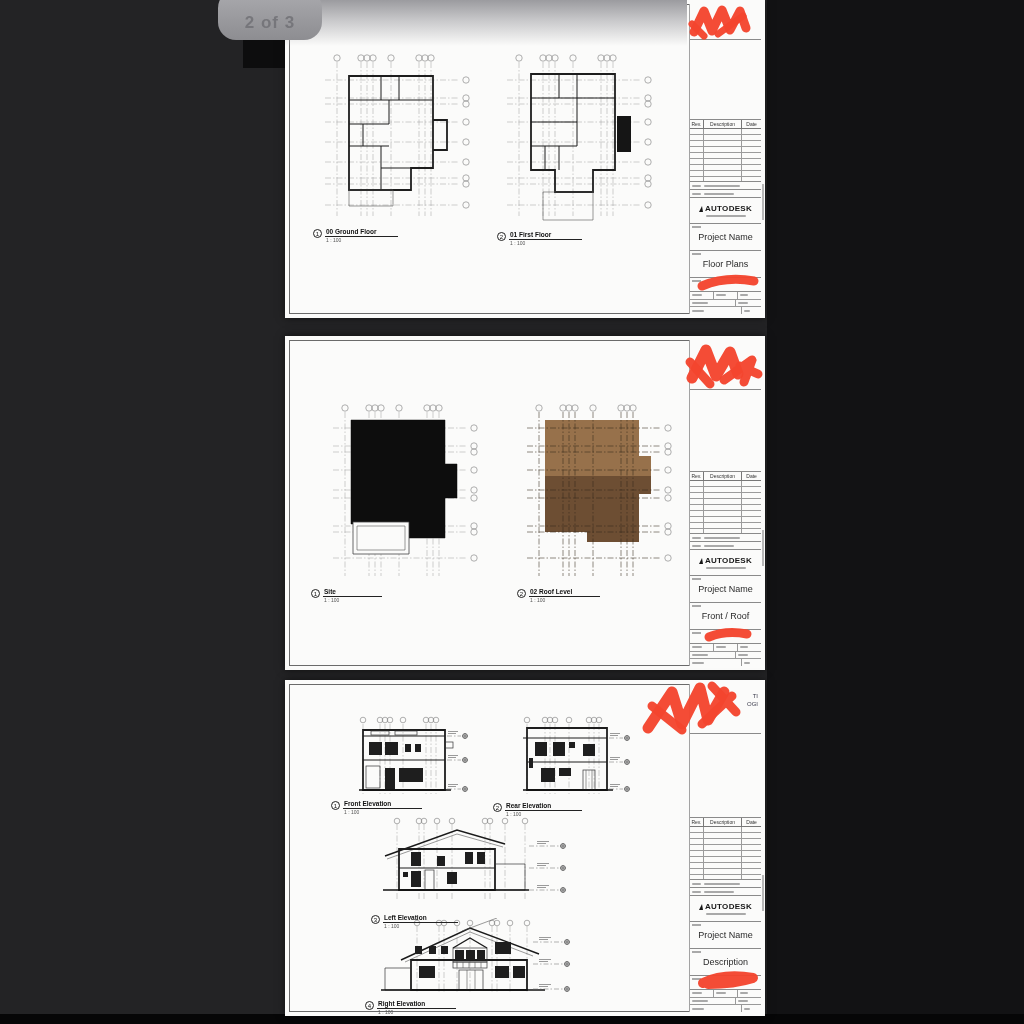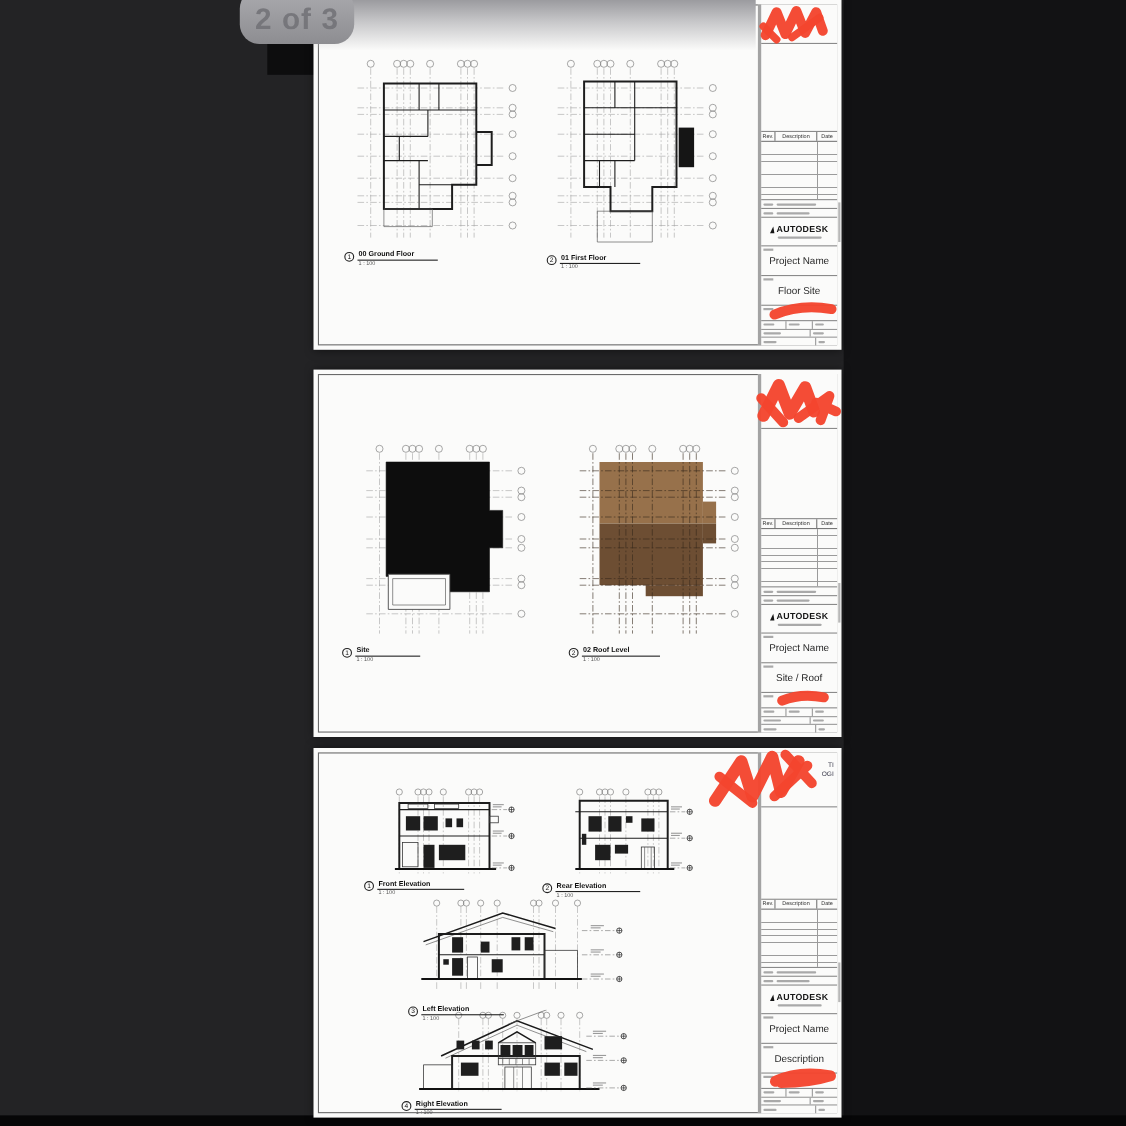--- a/index.html
+++ b/index.html
@@ -15,7 +15,7 @@
   .badge{position:absolute;left:218px;top:-10px;width:104px;height:50px;border-radius:18px;
          background:linear-gradient(#ababaf,#8d8d91);display:flex;align-items:flex-end;justify-content:center;
          padding-bottom:7px;box-sizing:border-box;z-index:50;}
-  .badge span{font-size:27px;letter-spacing:1px;color:#717176;font-weight:bold;opacity:.85;}
+  .badge span{font-size:17px;letter-spacing:1px;color:#717176;font-weight:bold;opacity:.85;}
 
   
   .sheet{position:absolute;left:285px;width:480px;background:#fbfbfa;box-shadow:0 0 8px rgba(0,0,0,.55);}

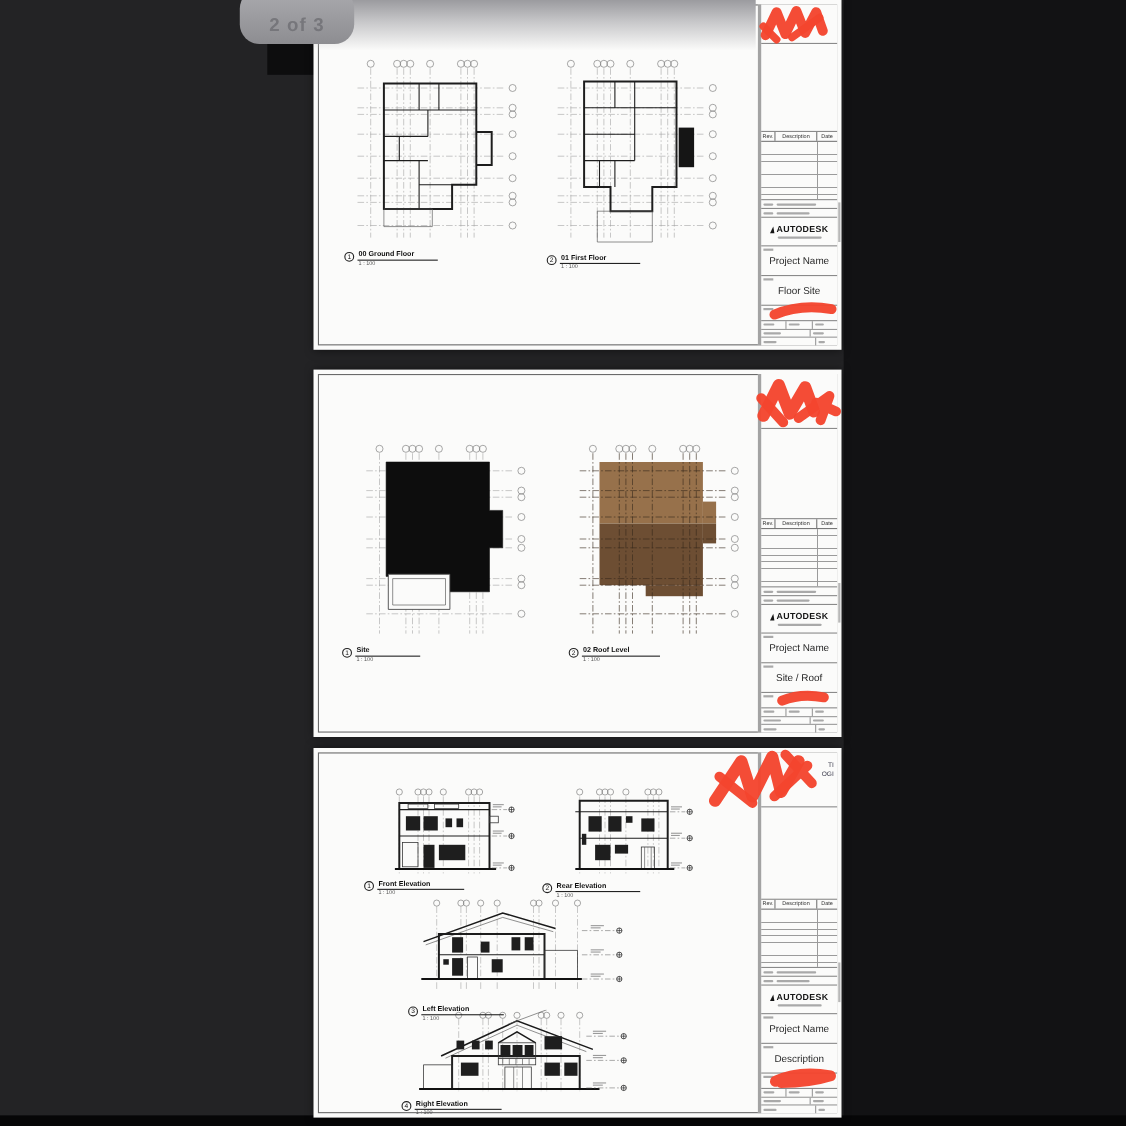--- a/index.html
+++ b/index.html
@@ -28,7 +28,7 @@
   .stamp{position:absolute;right:1px;top:58%;width:2px;height:36px;background:#b7b7b7;}
 
   
-  .tblock{position:absolute;right:4px;top:4px;bottom:4px;width:72px;border-left:3px solid #a3a3a3;
+  .tblock{position:absolute;right:4px;top:4px;bottom:4px;width:72px;border-left:1px solid #a3a3a3;
           display:flex;flex-direction:column;box-sizing:border-box;background:#fbfbfa;}
   .tb{border-bottom:1px solid #8a8a8a;position:relative;box-sizing:border-box;}
   .tb-logo{overflow:visible;}

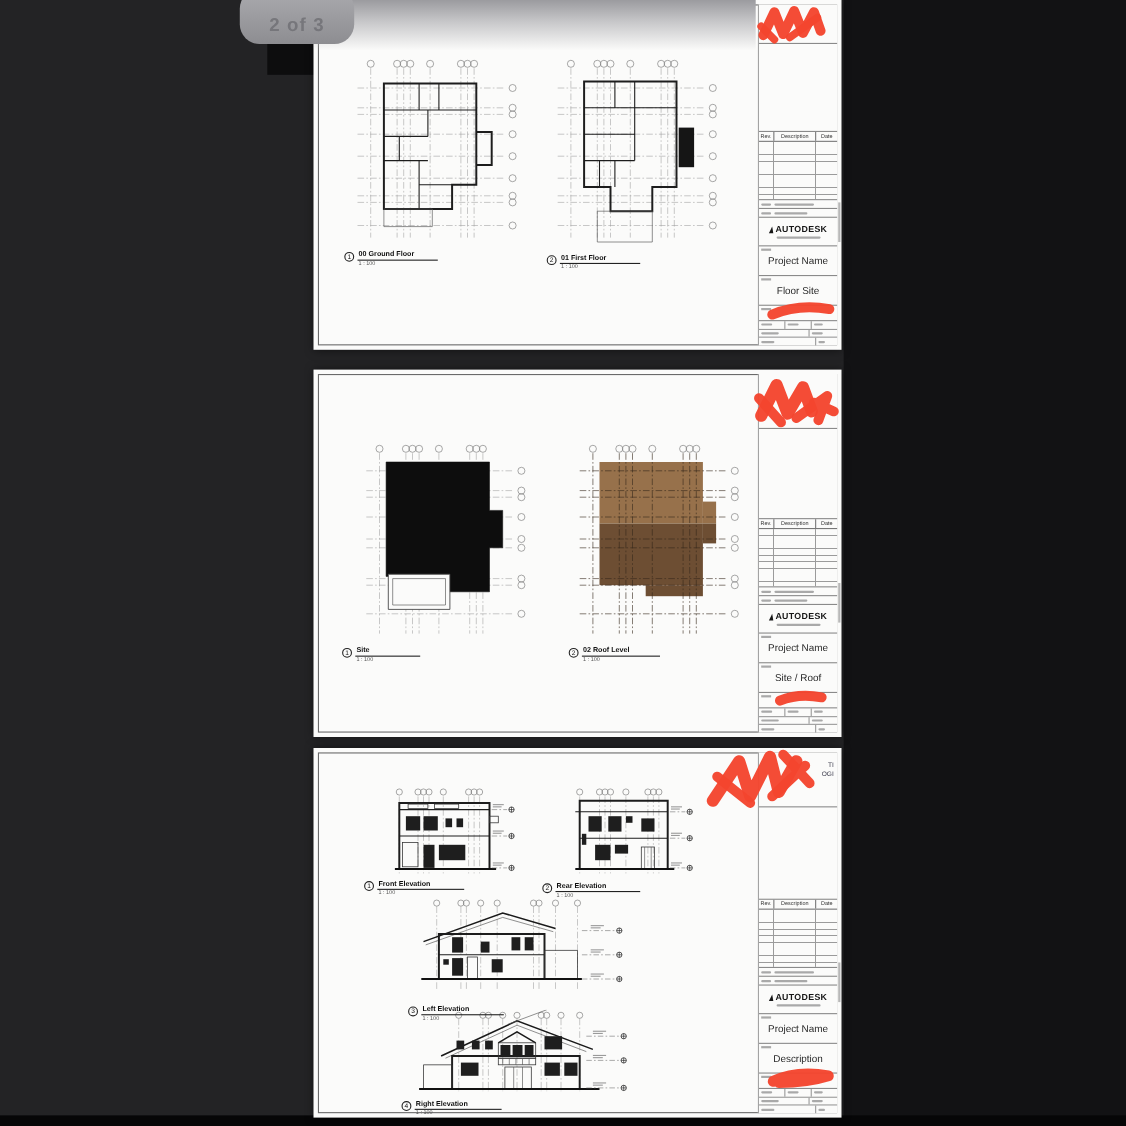--- a/index.html
+++ b/index.html
@@ -212,7 +212,7 @@
       </div>
       <div class="tb tb-box">
         <i class="tb-lbl"></i>
-        <div class="tb-text">Floor Site</div>
+        <div class="tb-text">Floor Plans</div>
       </div>
       <div class="tb tb-author">
         <i class="tb-lbl"></i>

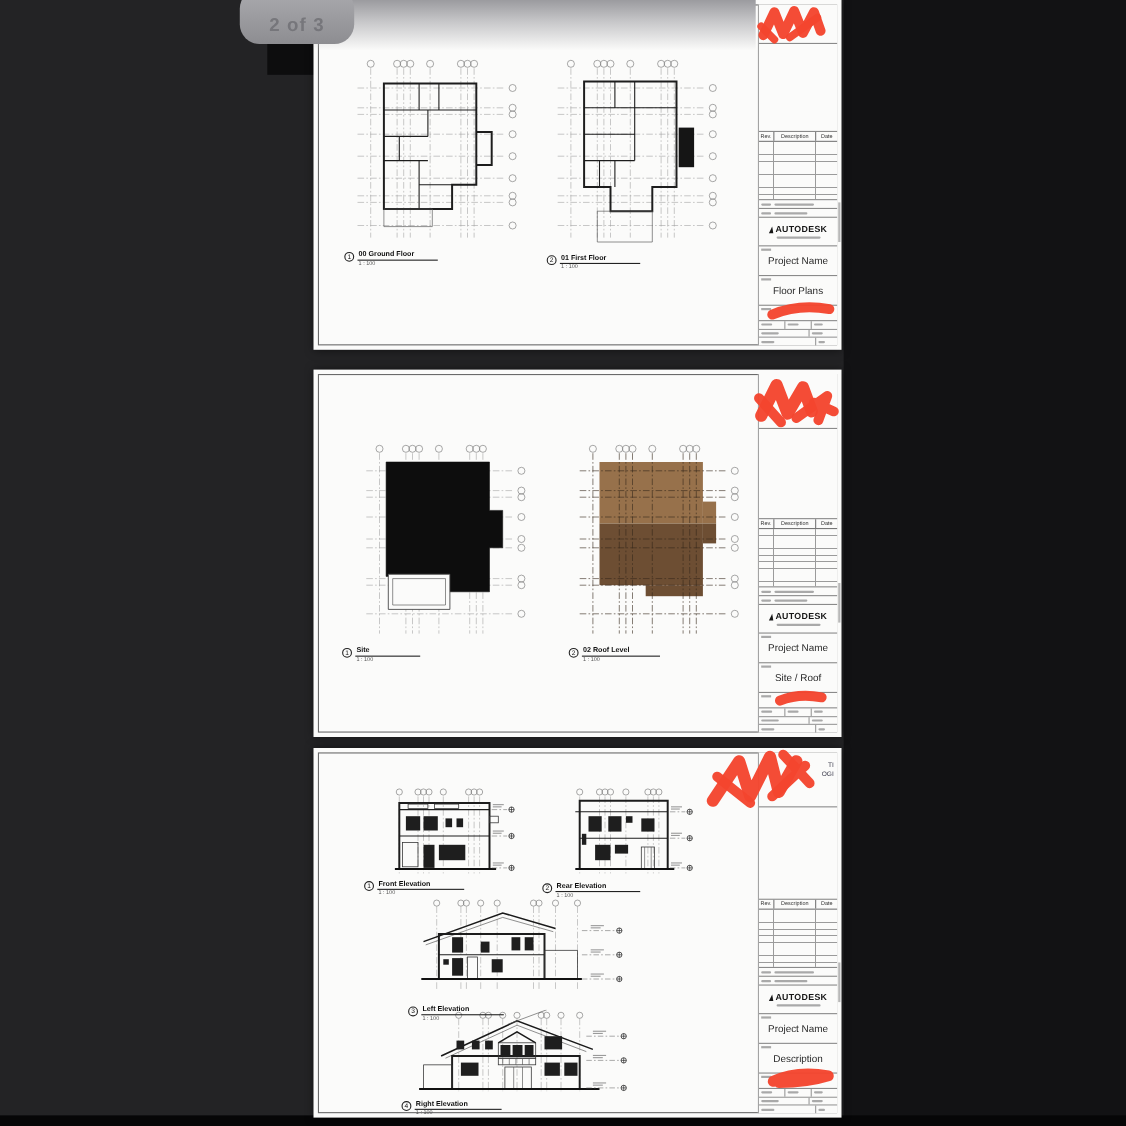--- a/index.html
+++ b/index.html
@@ -363,7 +363,7 @@
       </div>
       <div class="tb tb-box">
         <i class="tb-lbl"></i>
-        <div class="tb-text">Site / Roof</div>
+        <div class="tb-text">Front / Roof</div>
       </div>
       <div class="tb tb-author">
         <i class="tb-lbl"></i>

